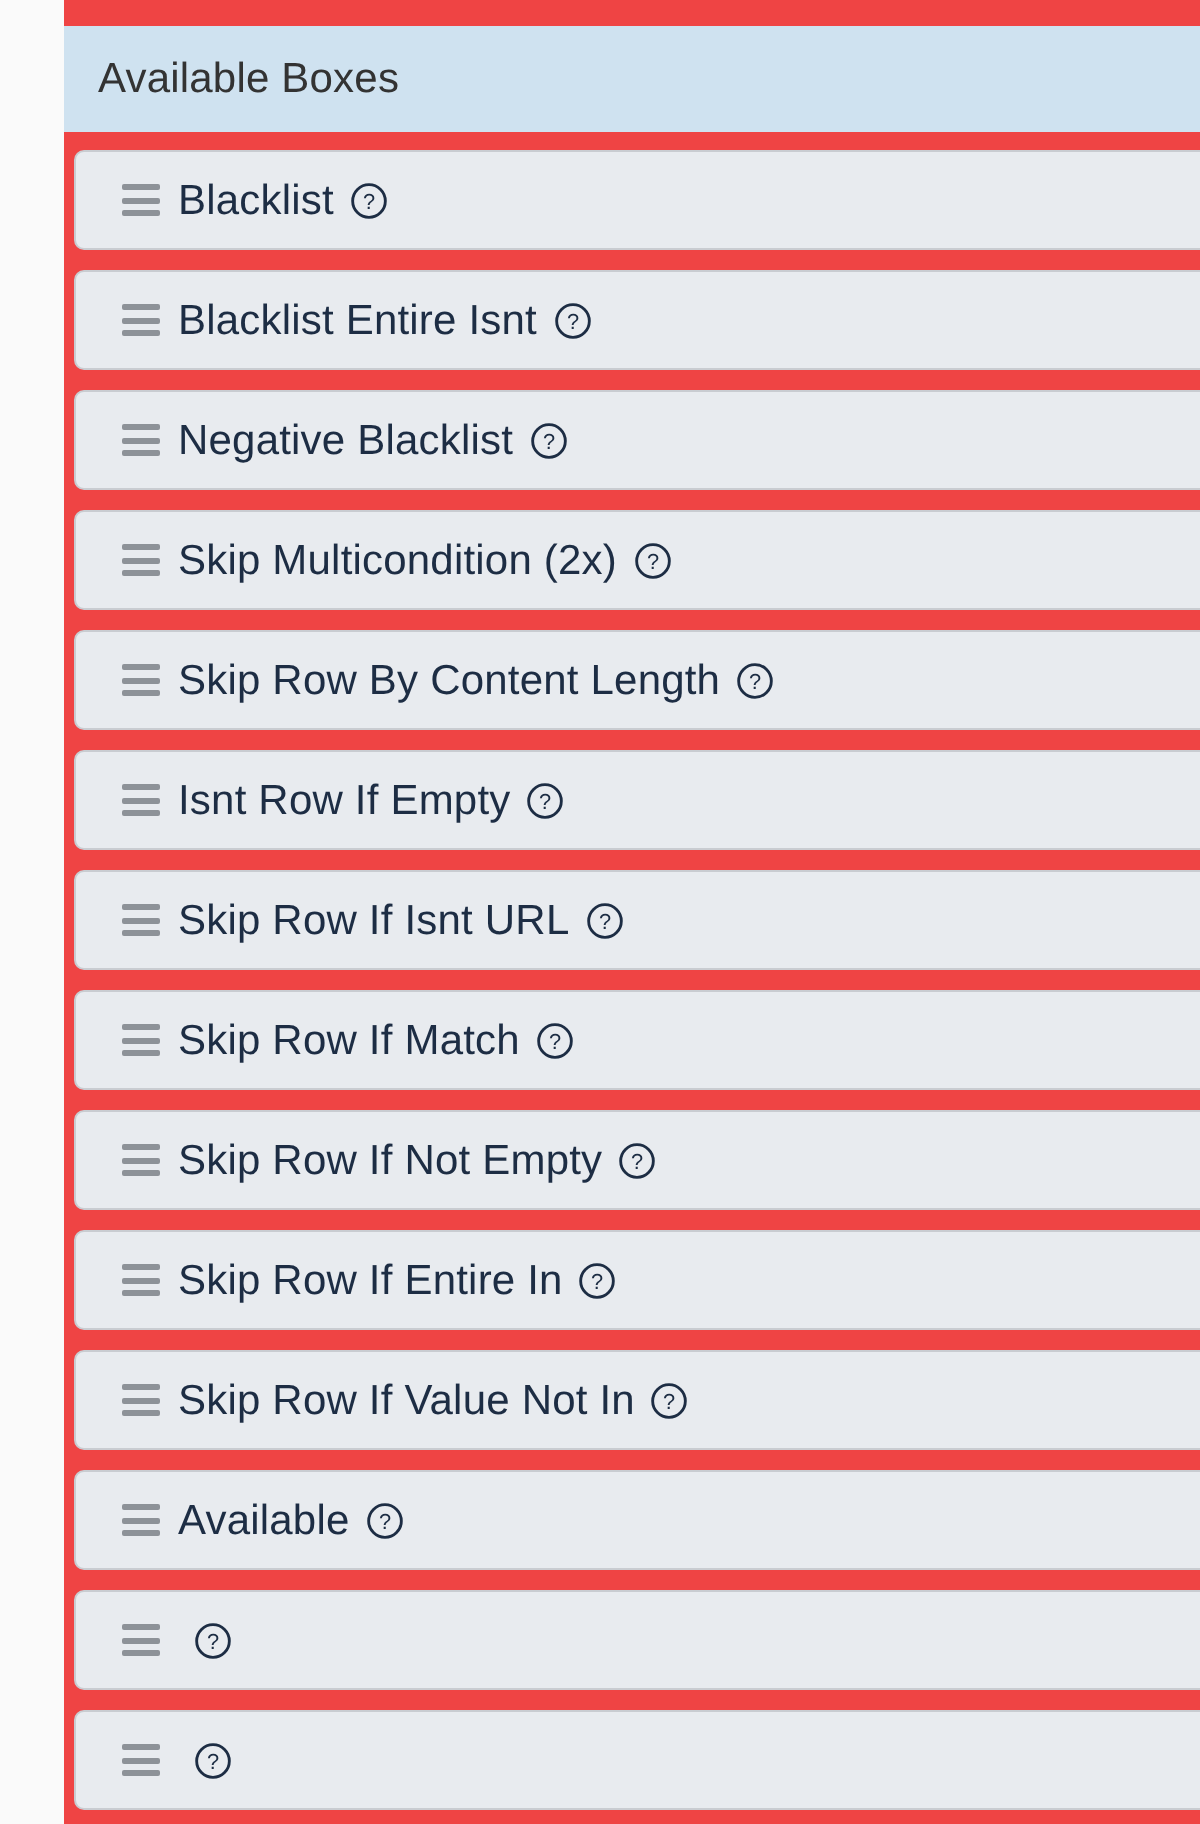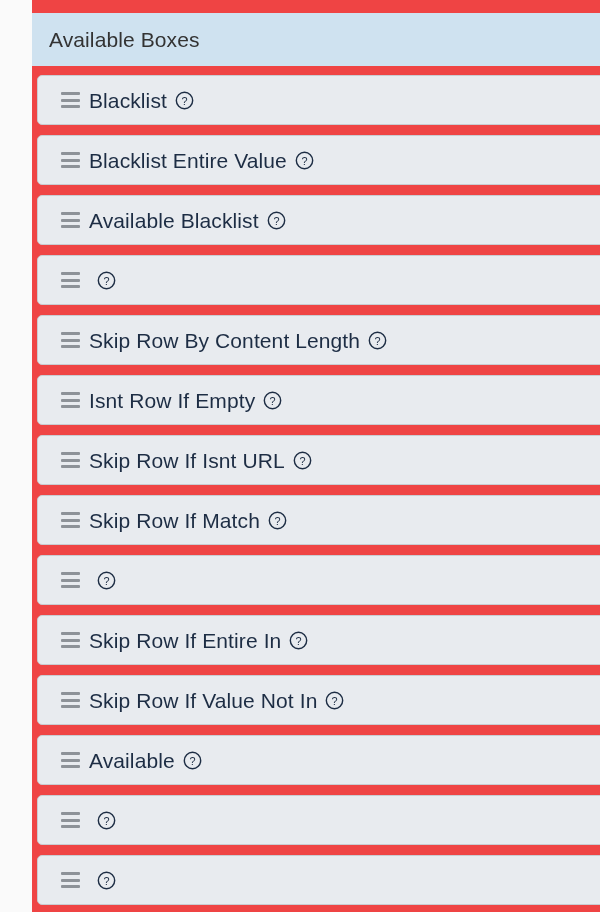--- a/index.html
+++ b/index.html
@@ -124,7 +124,7 @@
           <span></span>
           <span></span>
         </span>
-        <span class="box-label">Blacklist Entire Value</span>
+        <span class="box-label">Blacklist Entire Isnt</span>
         <span class="help-icon">
           <svg viewBox="0 0 20 20" fill="none" xmlns="http://www.w3.org/2000/svg">
             <circle cx="10" cy="10" r="8.6" stroke="#1d2d44" stroke-width="1.5"></circle>

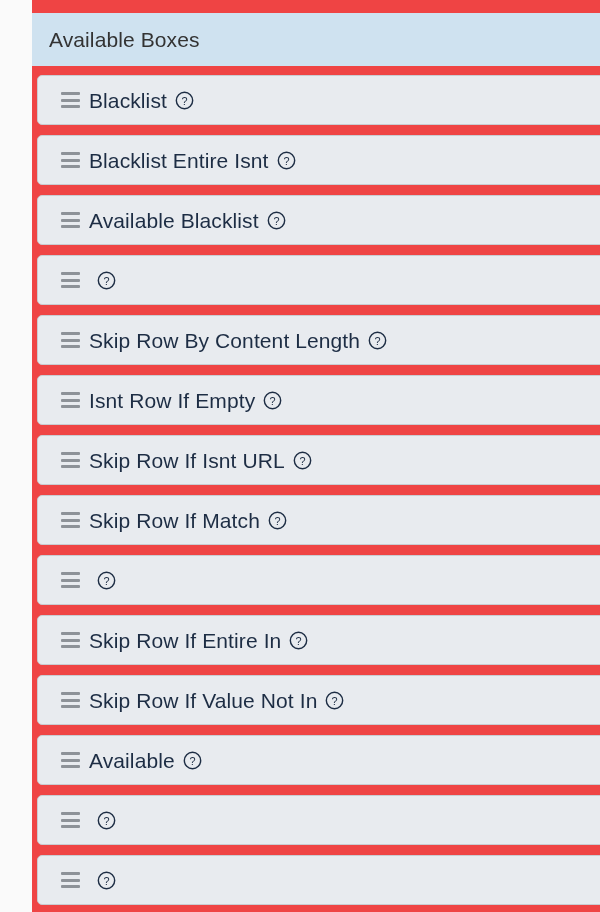--- a/index.html
+++ b/index.html
@@ -138,7 +138,7 @@
           <span></span>
           <span></span>
         </span>
-        <span class="box-label">Available Blacklist</span>
+        <span class="box-label">Negative Blacklist</span>
         <span class="help-icon">
           <svg viewBox="0 0 20 20" fill="none" xmlns="http://www.w3.org/2000/svg">
             <circle cx="10" cy="10" r="8.6" stroke="#1d2d44" stroke-width="1.5"></circle>

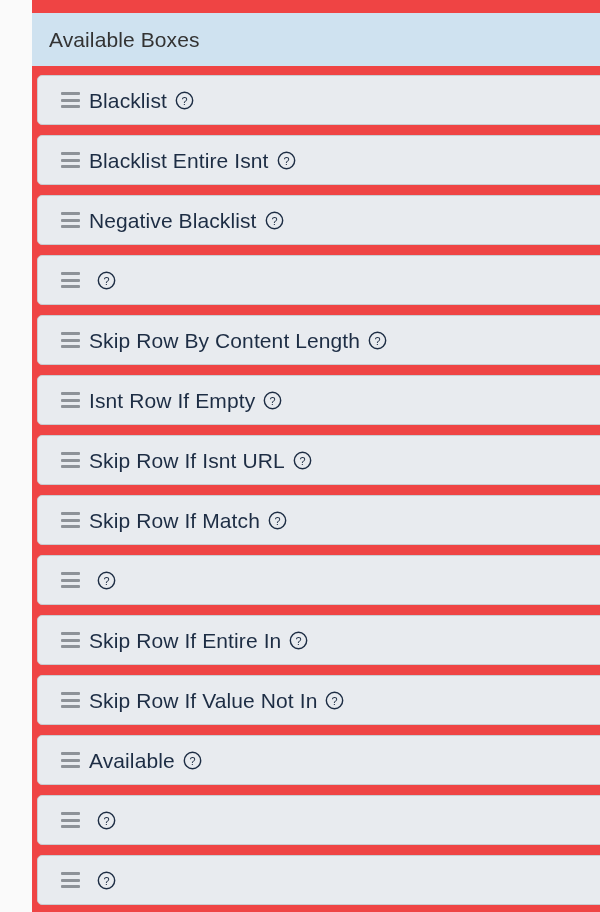--- a/index.html
+++ b/index.html
@@ -152,6 +152,7 @@
           <span></span>
           <span></span>
         </span>
+        <span class="box-label">Skip Multicondition (2x)</span>
         <span class="help-icon">
           <svg viewBox="0 0 20 20" fill="none" xmlns="http://www.w3.org/2000/svg">
             <circle cx="10" cy="10" r="8.6" stroke="#1d2d44" stroke-width="1.5"></circle>

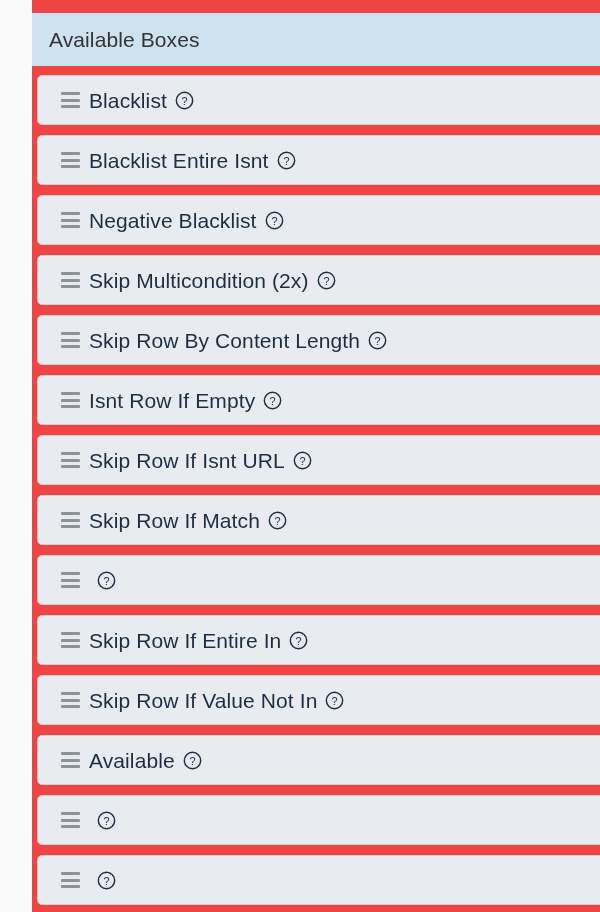--- a/index.html
+++ b/index.html
@@ -222,6 +222,7 @@
           <span></span>
           <span></span>
         </span>
+        <span class="box-label">Skip Row If Not Empty</span>
         <span class="help-icon">
           <svg viewBox="0 0 20 20" fill="none" xmlns="http://www.w3.org/2000/svg">
             <circle cx="10" cy="10" r="8.6" stroke="#1d2d44" stroke-width="1.5"></circle>

